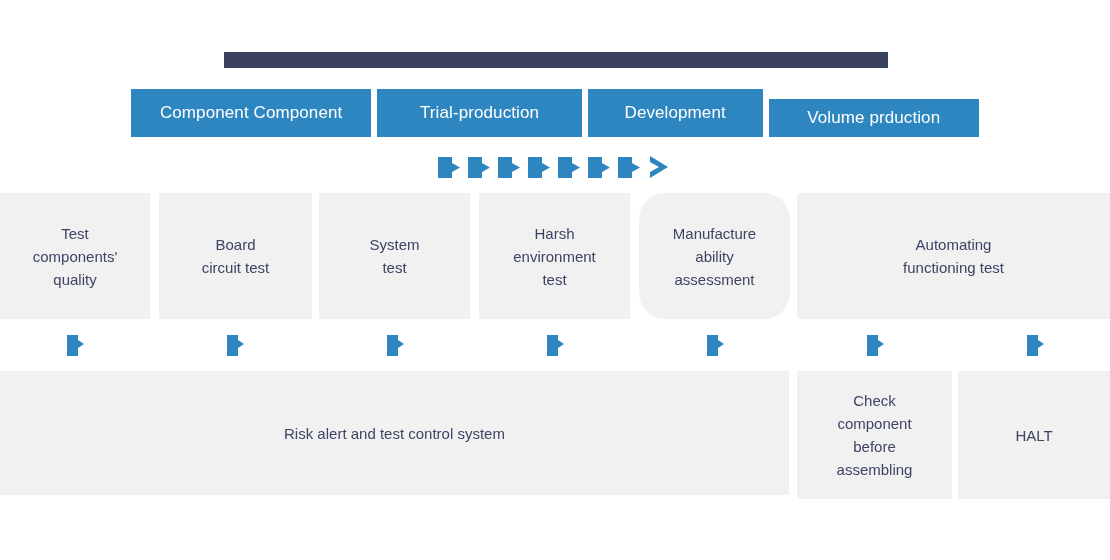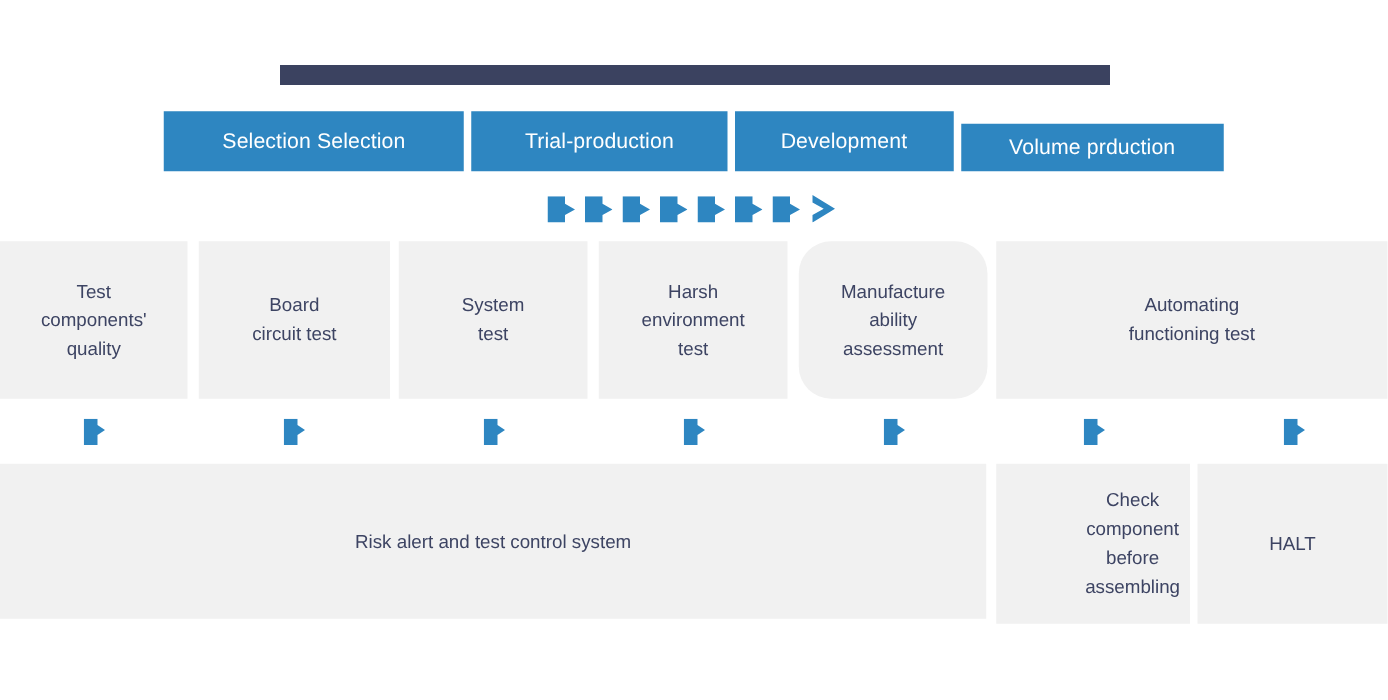--- a/index.html
+++ b/index.html
@@ -117,7 +117,7 @@
 
 <div id="phase-row">
   <div class="phase-box w1">
-    <span>Selection Selection</span>
+    <span>Component Component</span>
   </div>
   <div class="phase-box w3">
     <span>Trial-production</span>

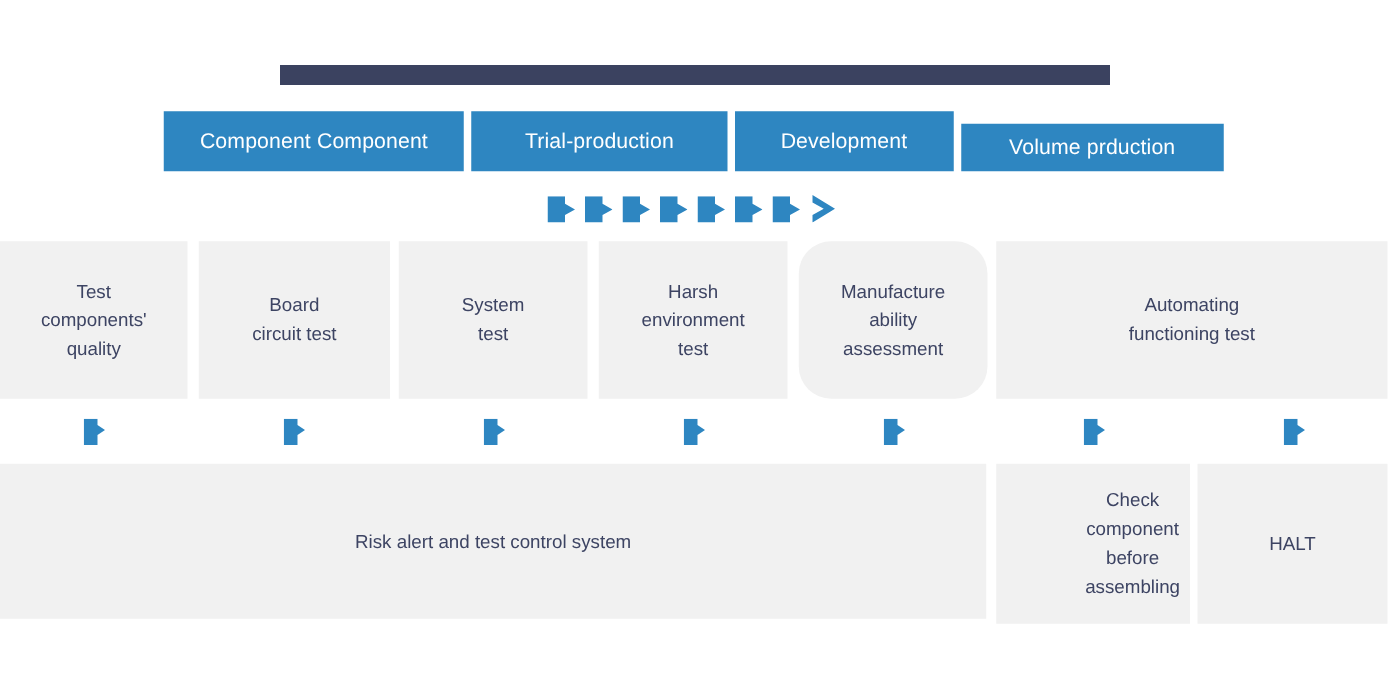--- a/index.html
+++ b/index.html
@@ -98,7 +98,7 @@
 
   
   #card-r2-0 { left: 0px;   top: 371px; width: 789px; height: 124px; }
-  #card-r2-1 { left: 797px; top: 371px; width: 155px; height: 128px; justify-content: flex-end; }
+  #card-r2-1 { left: 797px; top: 371px; width: 155px; height: 128px; }
   #card-r2-2 { left: 958px; top: 371px; width: 152px; height: 128px; }
 
   

